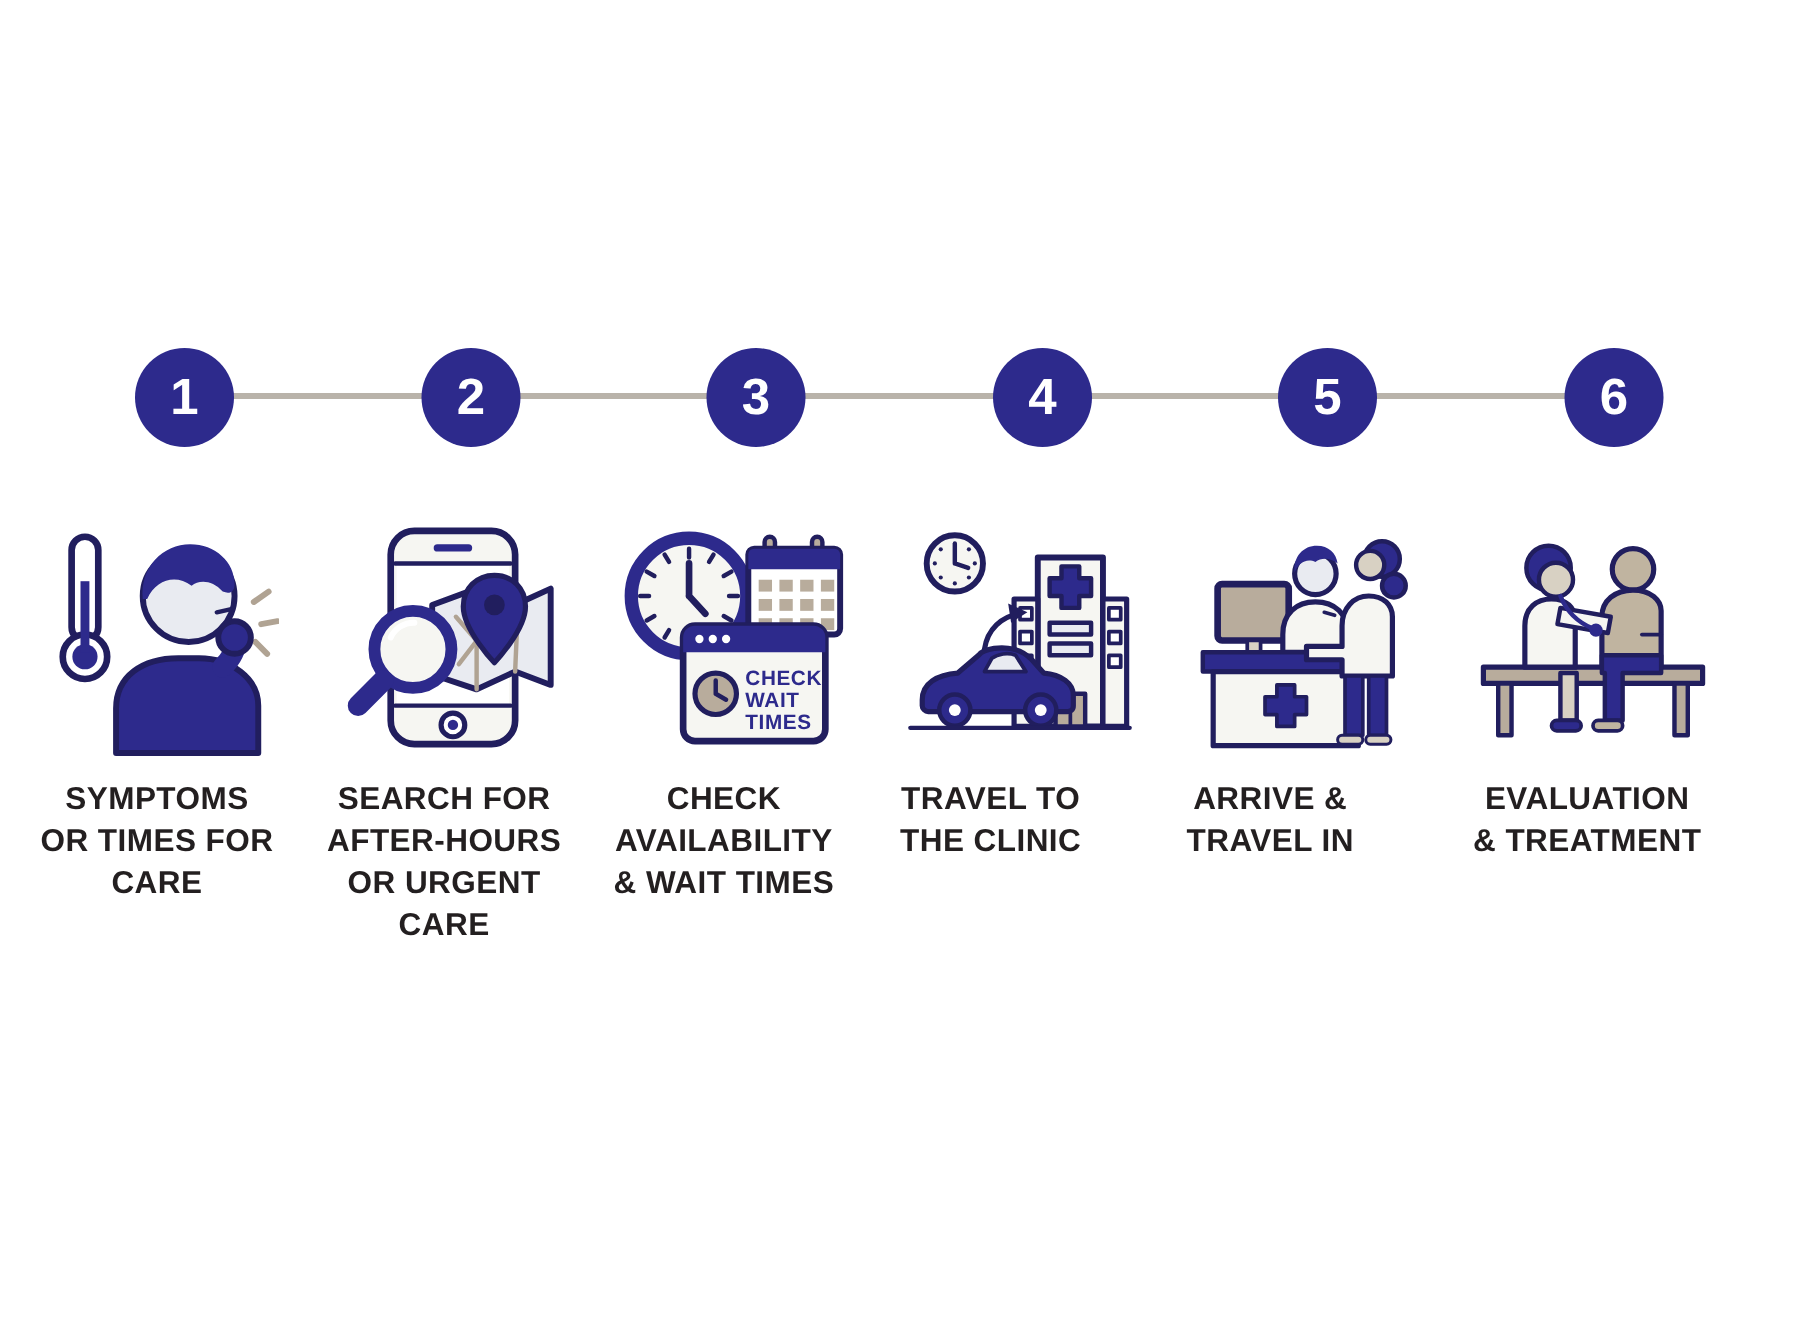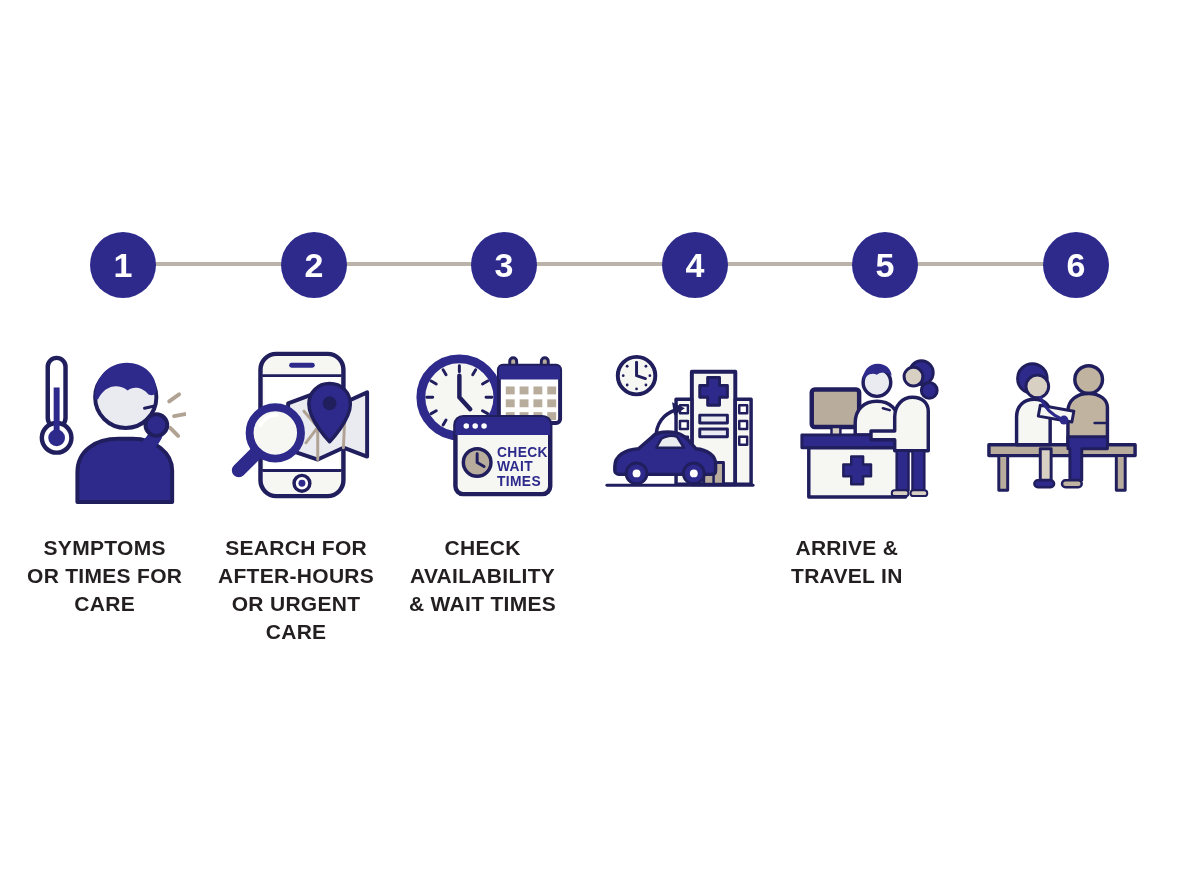--- a/index.html
+++ b/index.html
@@ -28,7 +28,7 @@
   .step-col{width:191px;display:flex;flex-direction:column;align-items:flex-start;}
   .icon-box{height:160px;width:160px;display:flex;align-items:center;justify-content:center;}
   .icon-box svg{width:158px;height:158px;}
-  .step-label{margin-top:29px;text-align:center;color:var(--label-text);
+  .step-label{margin-top:14px;text-align:center;color:var(--label-text);
               font-size:21px;line-height:28px;font-weight:700;letter-spacing:.3px;}
   
   .so{stroke:var(--outline-navy);stroke-linejoin:round;stroke-linecap:round;}

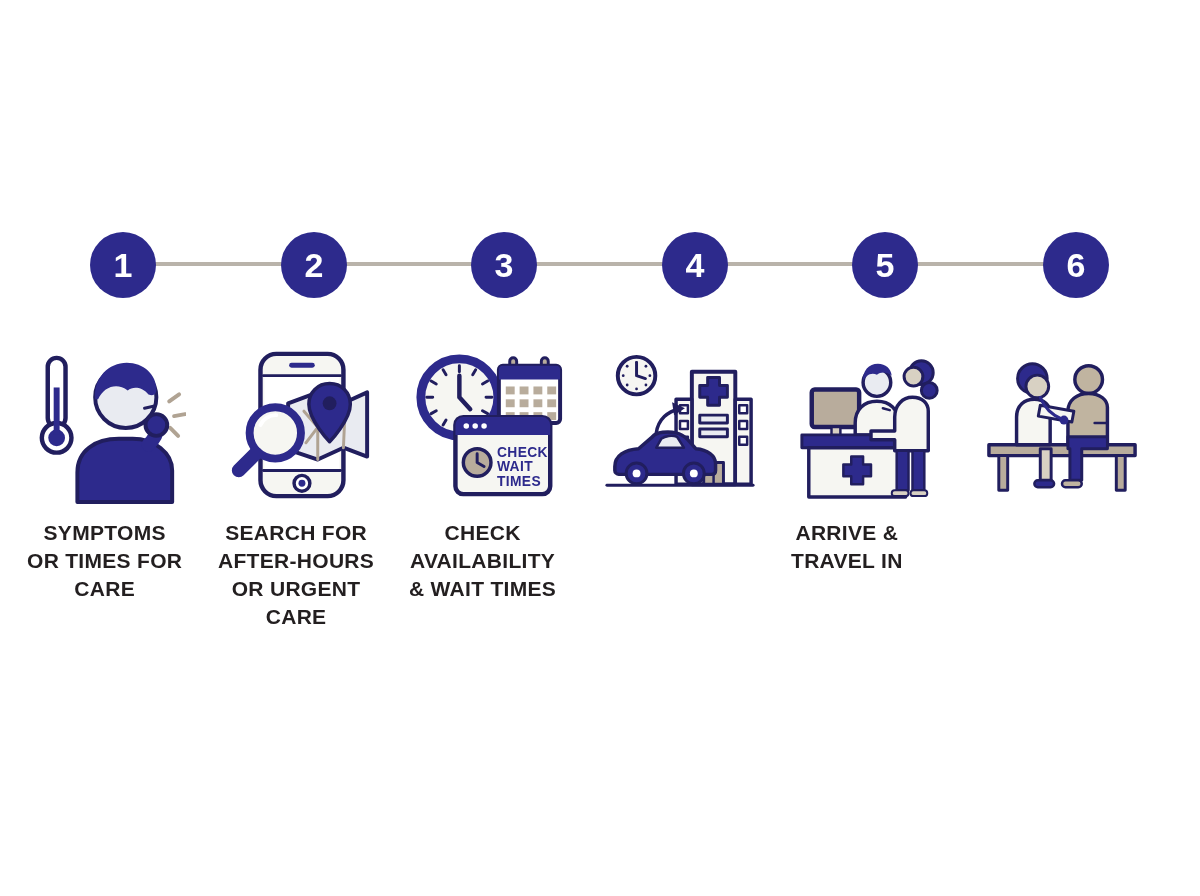--- a/index.html
+++ b/index.html
@@ -238,6 +238,10 @@
           <line class="fx so" x1="6" y1="141" x2="154" y2="141" stroke-width="3"></line>
         </svg>
       </div>
+      <div class="step-label">
+        <div>TRAVEL TO</div>
+        <div>THE CLINIC</div>
+      </div>
     </div>
 
     <div class="step-col">

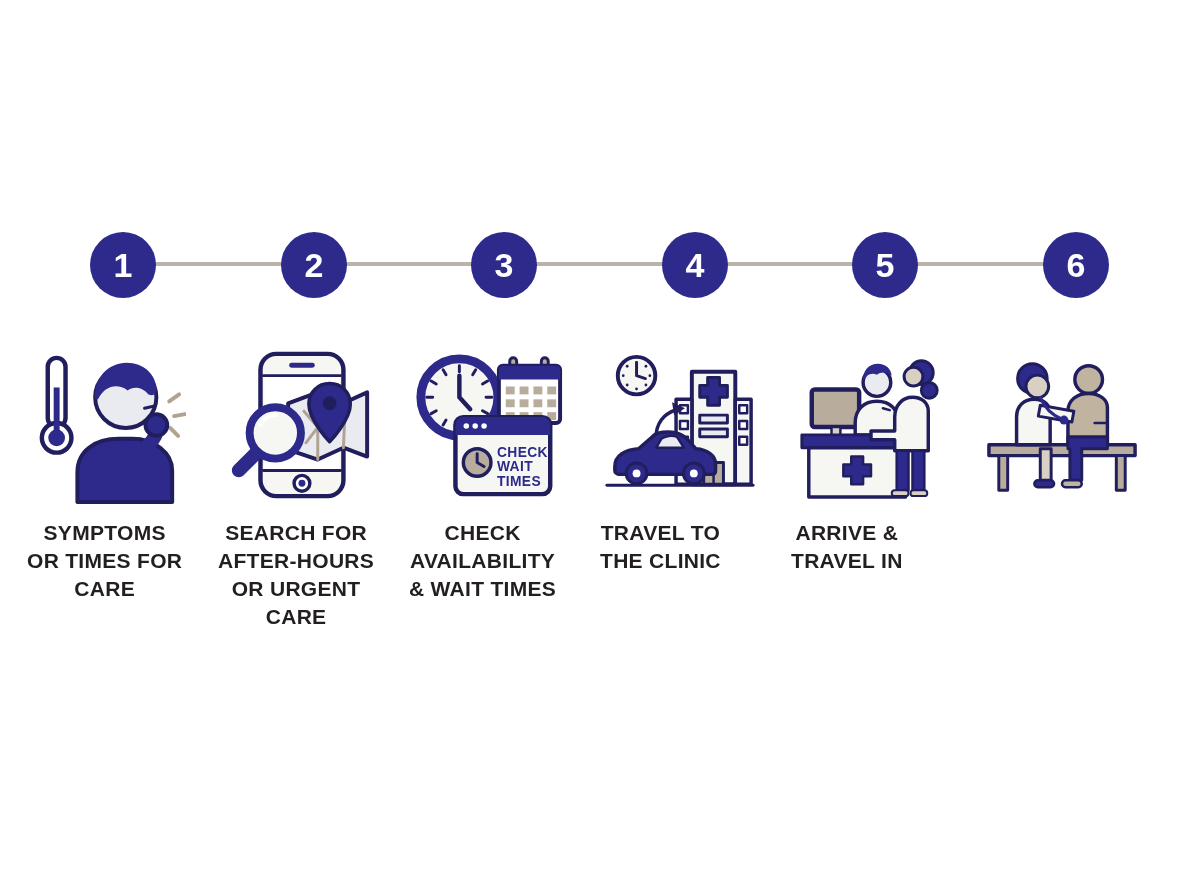--- a/index.html
+++ b/index.html
@@ -307,6 +307,10 @@
           </g>
         </svg>
       </div>
+      <div class="step-label">
+        <div>EVALUATION</div>
+        <div>&amp; TREATMENT</div>
+      </div>
     </div>
 
   </div>

